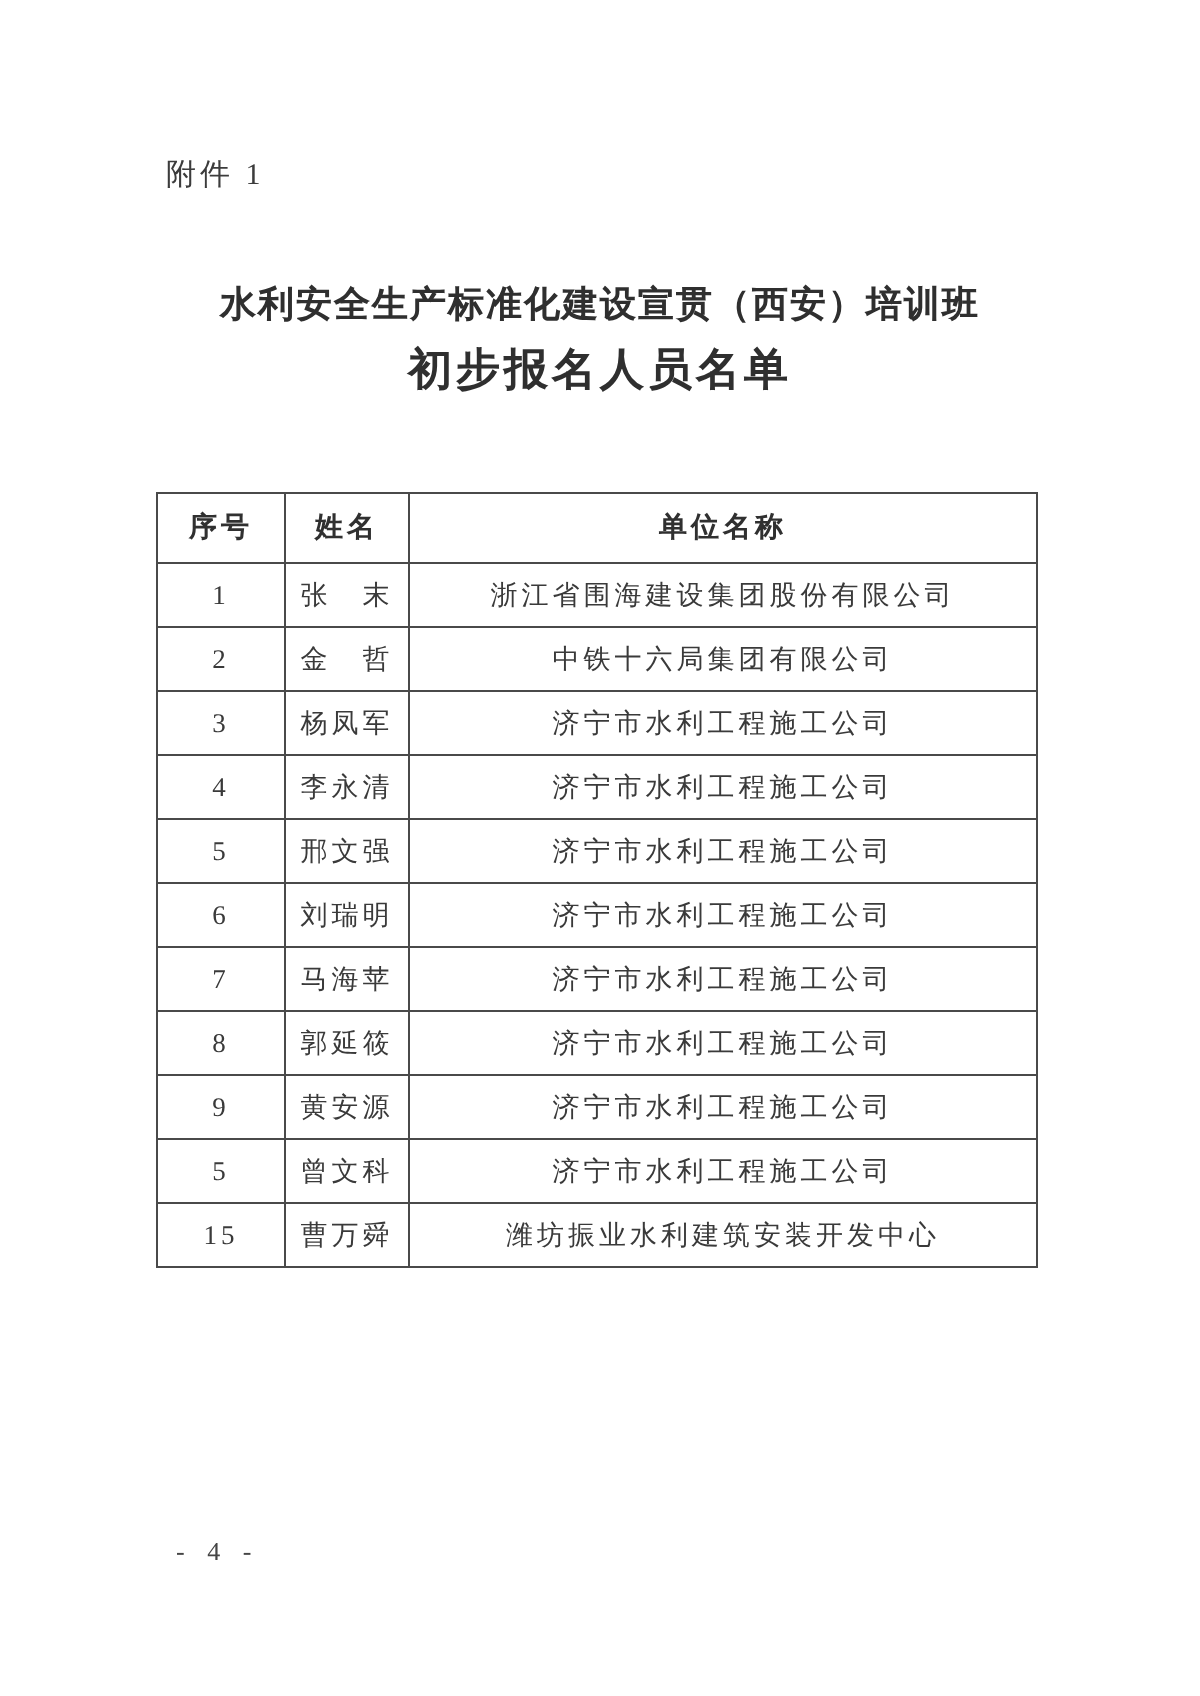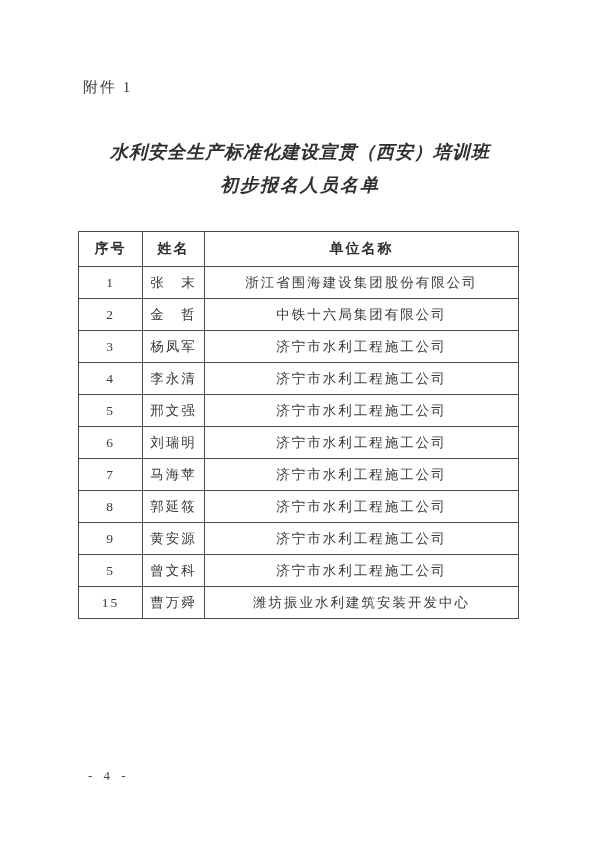--- a/index.html
+++ b/index.html
@@ -31,7 +31,6 @@
     font-family: "Liberation Sans", "DejaVu Sans", sans-serif;
     font-weight: bold;
     color: #2f2f2f;
-    font-style: italic;
   }
   .title-line1 {
     font-size: 18px;

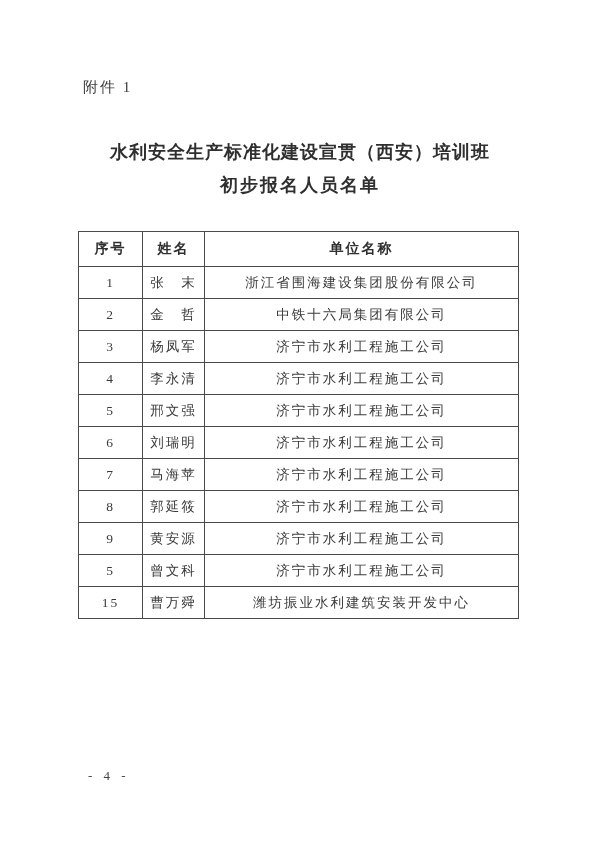--- a/index.html
+++ b/index.html
@@ -38,7 +38,7 @@
     line-height: 22px;
   }
   .title-line2 {
-    font-size: 18px;
+    font-size: 22px;
     letter-spacing: 2px;
     line-height: 22px;
     margin-top: 11px;

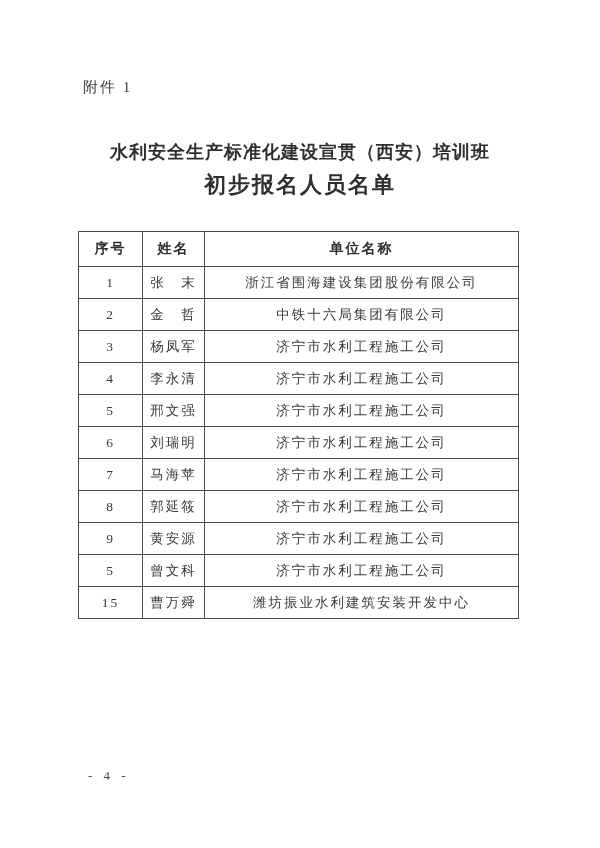--- a/index.html
+++ b/index.html
@@ -46,7 +46,7 @@
   table.roster {
     position: absolute;
     left: 78px;
-    top: 231px;
+    top: 246px;
     width: 440px;
     border-collapse: collapse;
     table-layout: fixed;

